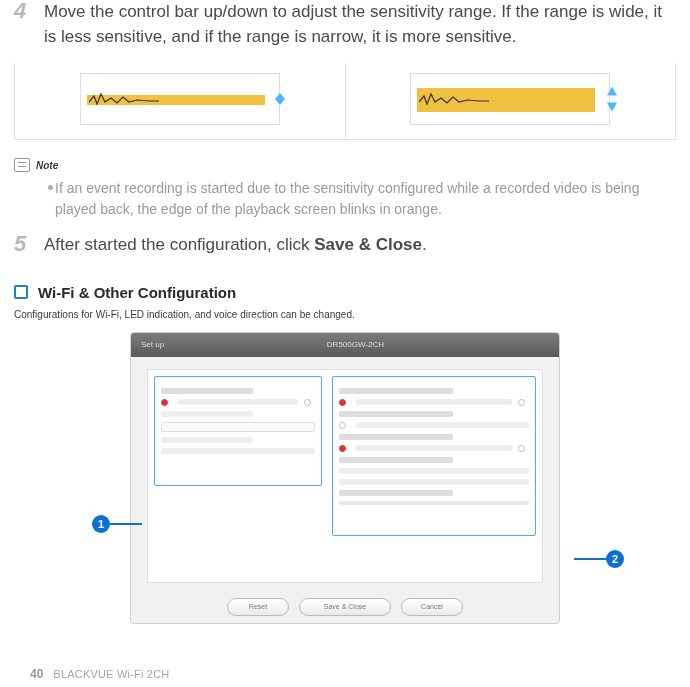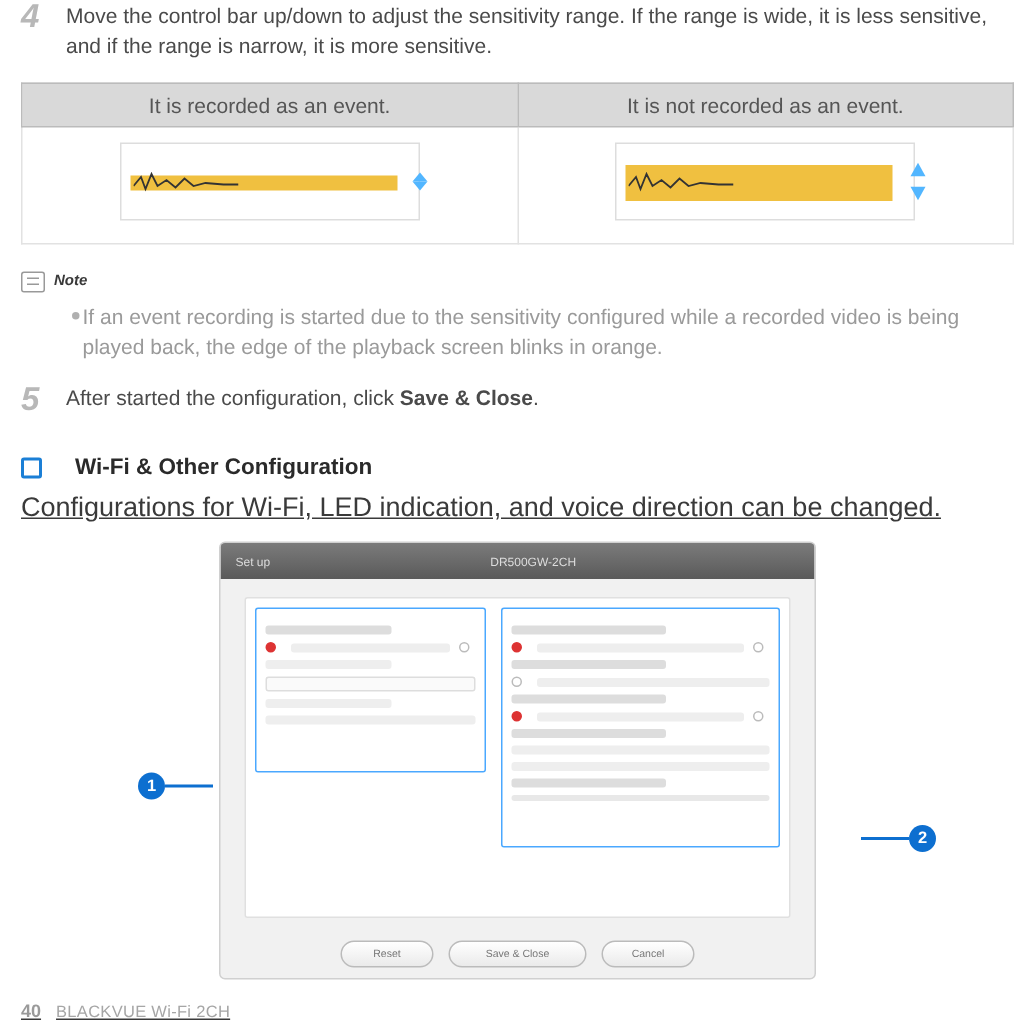--- a/index.html
+++ b/index.html
@@ -14,7 +14,7 @@
   }
   .step-row { display: flex; gap: 10px; margin-bottom: 10px; }
   .step-number { font-size: 22px; font-weight: 700; color: #b8b8b8; font-style: italic; width: 20px; flex-shrink: 0; line-height: 1; }
-  .step-text { font-size: 14px; color: #4a4a4a; line-height: 1.45; }
+  .step-text { font-size: 17px; color: #4a4a4a; line-height: 1.45; }
   .step-text b { font-weight: 700; }
 
   

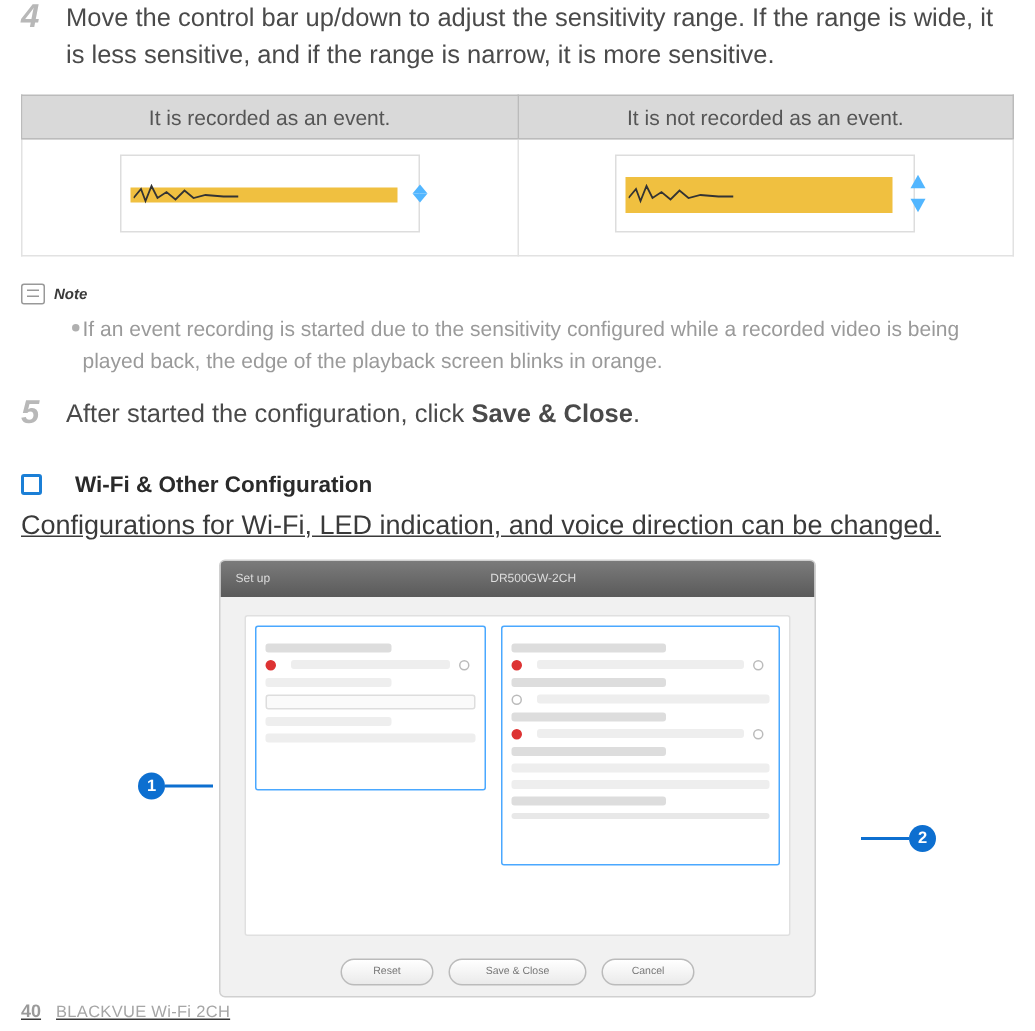--- a/index.html
+++ b/index.html
@@ -96,10 +96,6 @@
 
 <table class="cmp-table">
   <tbody>
-      <tr>
-    <th>It is recorded as an event.</th>
-    <th>It is not recorded as an event.</th>
-  </tr>
   <tr>
     <td>
       <span class="wave-thumb">

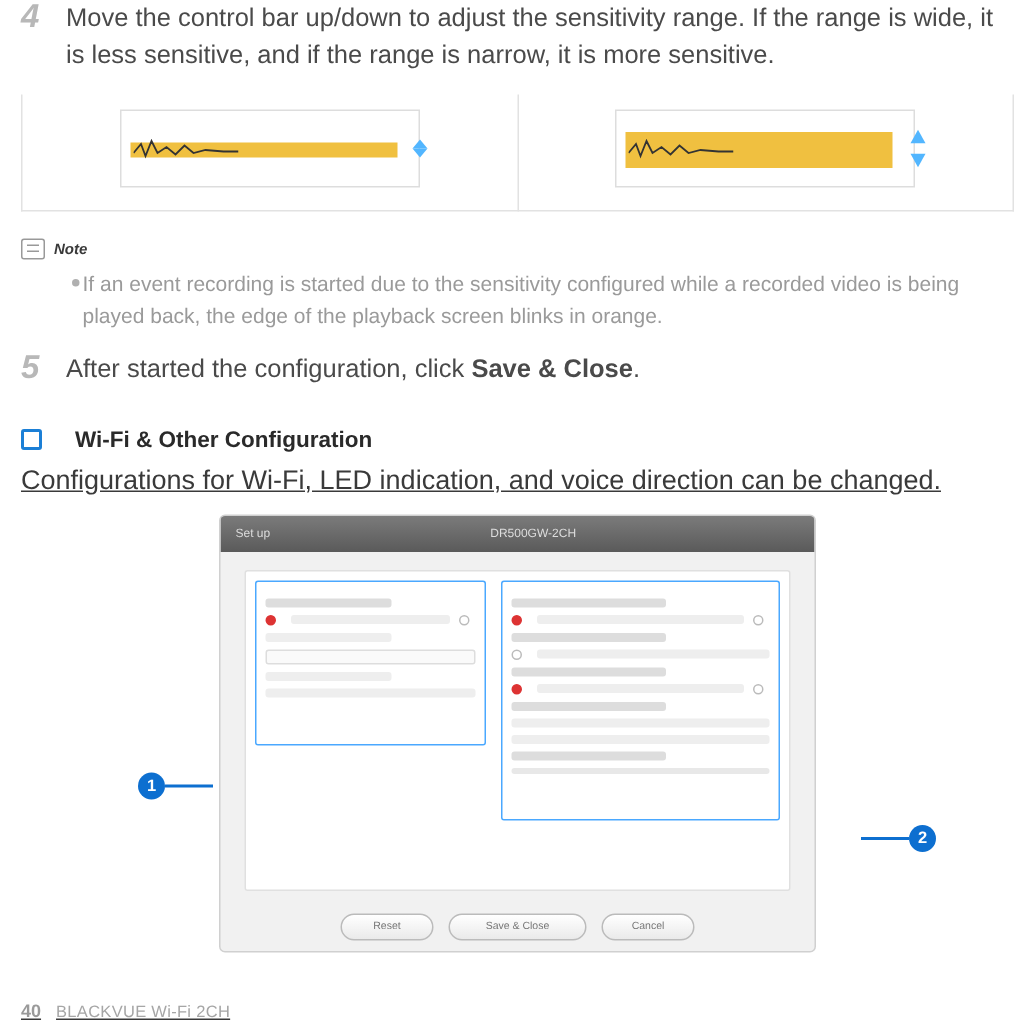--- a/index.html
+++ b/index.html
@@ -53,7 +53,7 @@
   
   .section-heading { display: flex; align-items: center; gap: 10px; margin: 26px 0 8px 0; }
   .sq-icon { width: 14px; height: 14px; border: 2px solid #1b7fd6; border-radius: 2px; }
-  .section-heading .title { font-weight: 700; font-size: 15px; color: #2a2a2a; margin-left: 12px; }
+  .section-heading .title { font-weight: 700; font-size: 15px; color: #2a2a2a; }
   .section-desc { font-size: 18px; color: #3a3a3a; margin-bottom: 12px; text-decoration: underline; }
 
   

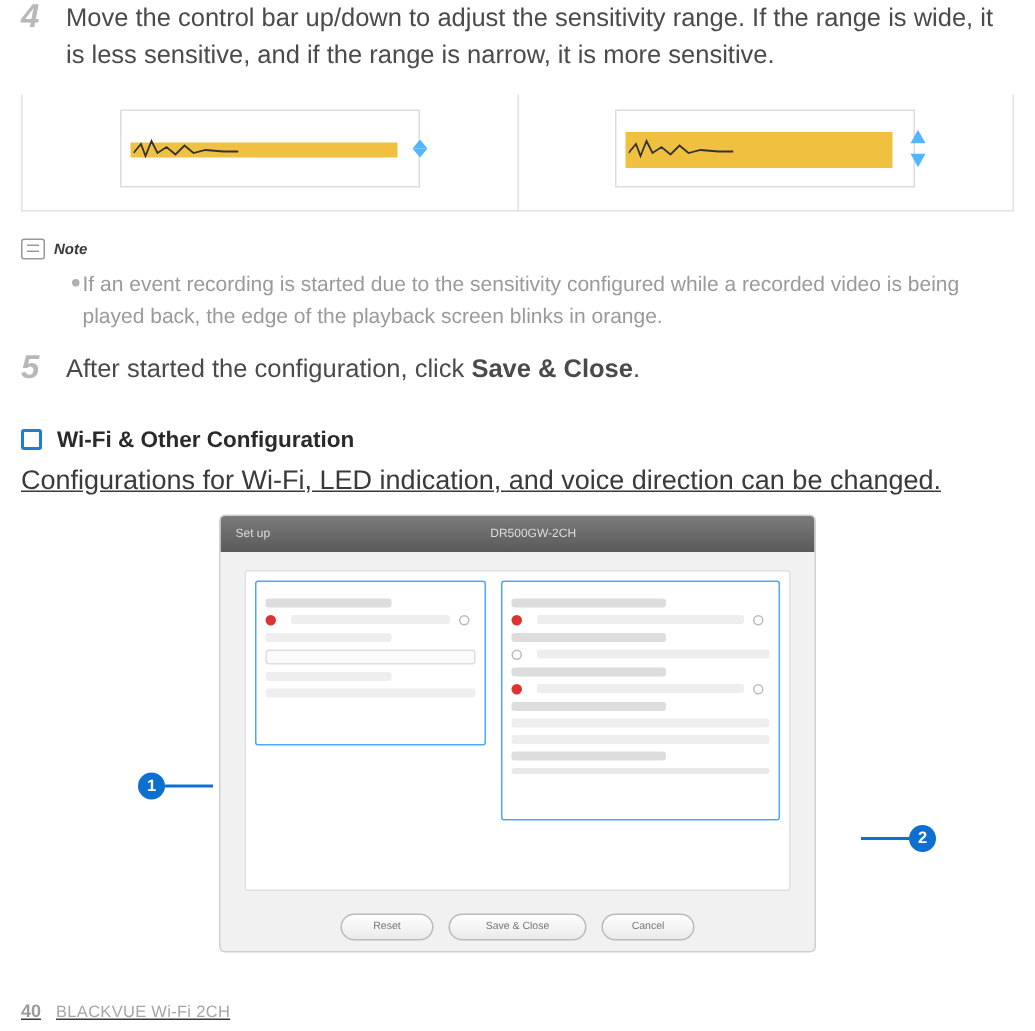--- a/index.html
+++ b/index.html
@@ -54,7 +54,7 @@
   .section-heading { display: flex; align-items: center; gap: 10px; margin: 26px 0 8px 0; }
   .sq-icon { width: 14px; height: 14px; border: 2px solid #1b7fd6; border-radius: 2px; }
   .section-heading .title { font-weight: 700; font-size: 15px; color: #2a2a2a; }
-  .section-desc { font-size: 18px; color: #3a3a3a; margin-bottom: 12px; text-decoration: underline; }
+  .section-desc { font-size: 10px; color: #3a3a3a; margin-bottom: 12px; }
 
   
   .shot-wrap { display: flex; justify-content: center; position: relative; }

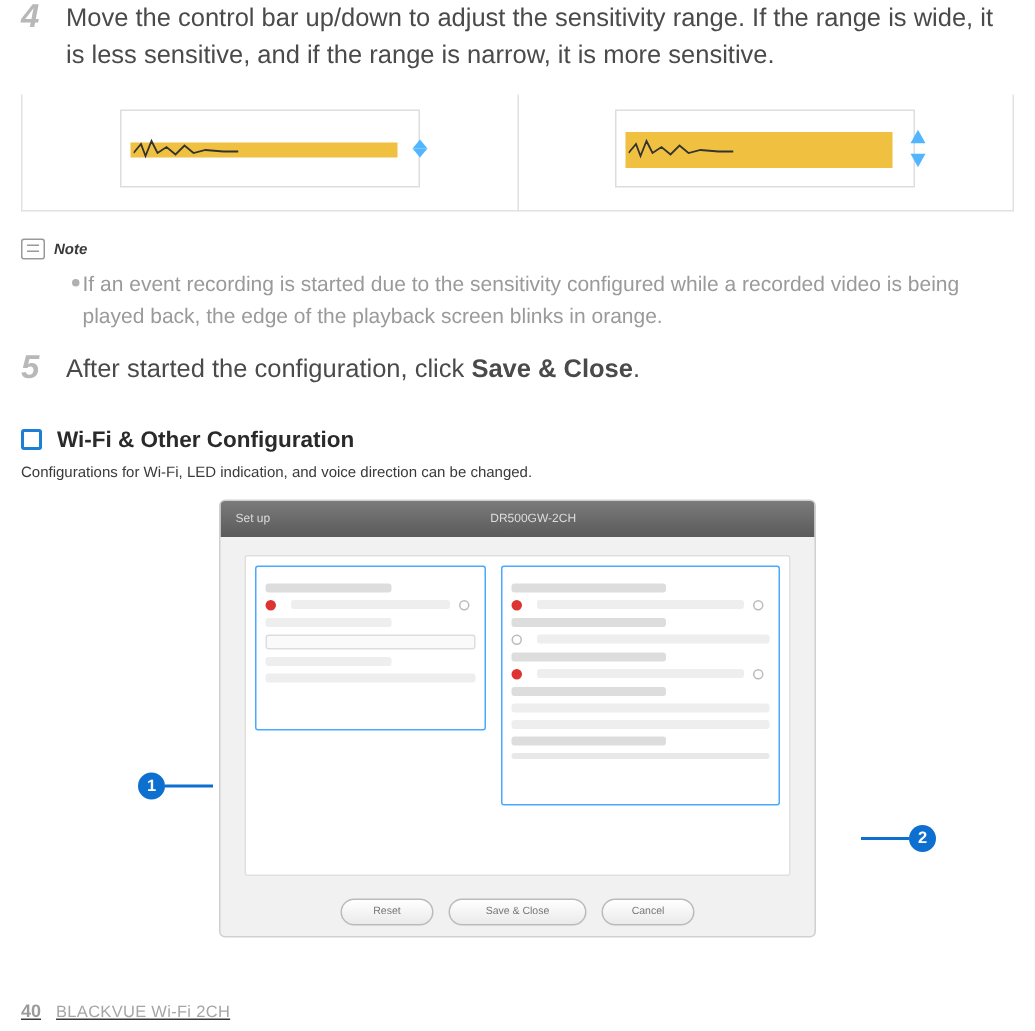--- a/index.html
+++ b/index.html
@@ -58,7 +58,7 @@
 
   
   .shot-wrap { display: flex; justify-content: center; position: relative; }
-  .shot { width: 398px; height: 292px; background: #f1f1f1; border: 1px solid #d0d0d0; border-radius: 4px; position: relative; overflow: hidden; font-size: 7px; color: #888; }
+  .shot { width: 430px; height: 292px; background: #f1f1f1; border: 1px solid #d0d0d0; border-radius: 4px; position: relative; overflow: hidden; font-size: 7px; color: #888; }
   .shot-top { height: 24px; background: linear-gradient(#7b7b7b, #5a5a5a); display: flex; align-items: center; justify-content: space-between; padding: 0 10px; color: #ddd; font-size: 8px; }
   .shot-body { position: absolute; left: 16px; right: 16px; top: 36px; bottom: 40px; background: #fff; border: 1px solid #e0e0e0; border-radius: 2px; padding: 6px; display: flex; gap: 10px; }
   .shot-col { flex: 1; border: 1px solid #4aa8ff; border-radius: 2px; padding: 6px; position: relative; }

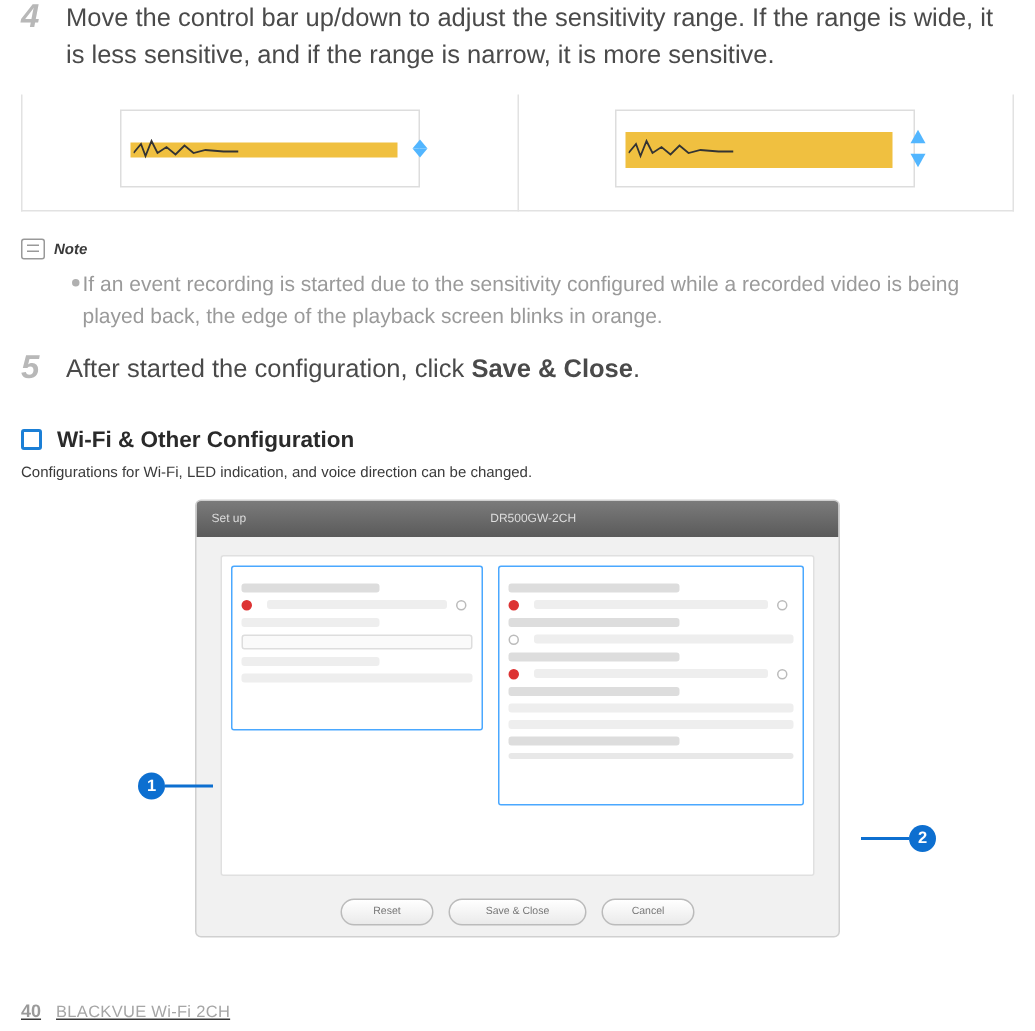--- a/index.html
+++ b/index.html
@@ -82,7 +82,7 @@
   .callout.right-side .lead { width: 32px; }
 
   
-  .footer { position: absolute; left: 14px; bottom: 6px; display: flex; align-items: baseline; gap: 10px; text-decoration: underline; }
+  .footer { position: absolute; left: 30px; bottom: 6px; display: flex; align-items: baseline; gap: 10px; }
   .footer .pg { font-size: 12px; font-weight: 700; color: #9a9a9a; }
   .footer .prod { font-size: 11px; color: #a6a6a6; letter-spacing: 0.2px; }
 </style>

